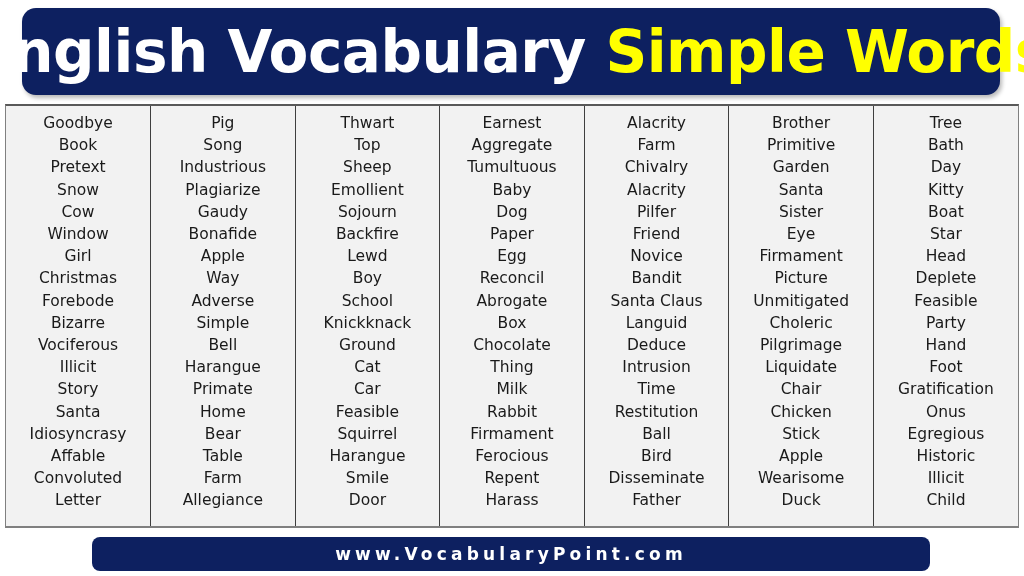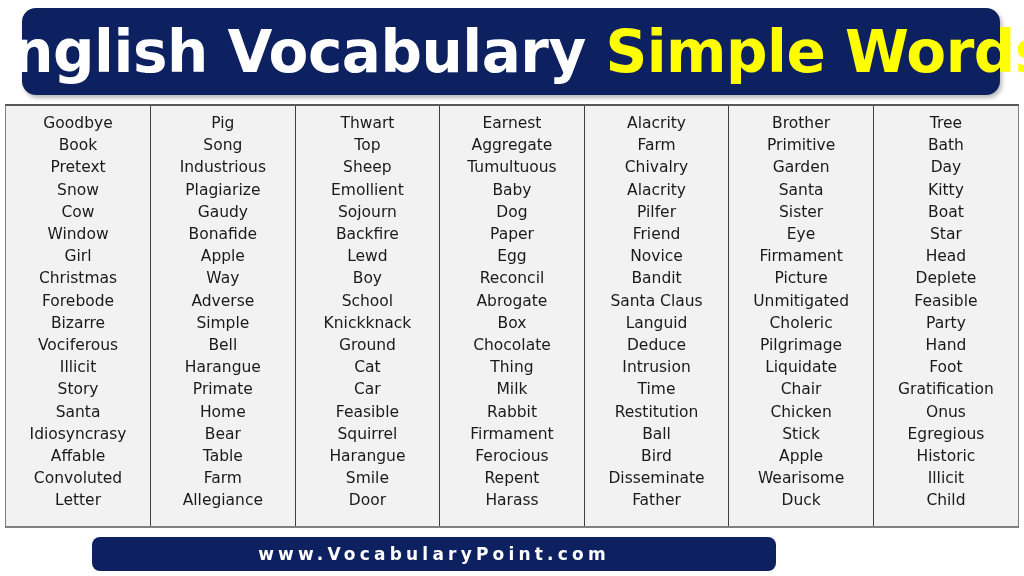--- a/index.html
+++ b/index.html
@@ -93,7 +93,7 @@
     position: absolute;
     left: 92px;
     top: 537px;
-    width: 684px;
+    width: 838px;
     height: 34px;
     background: #0d2060;
     border-radius: 8px;

